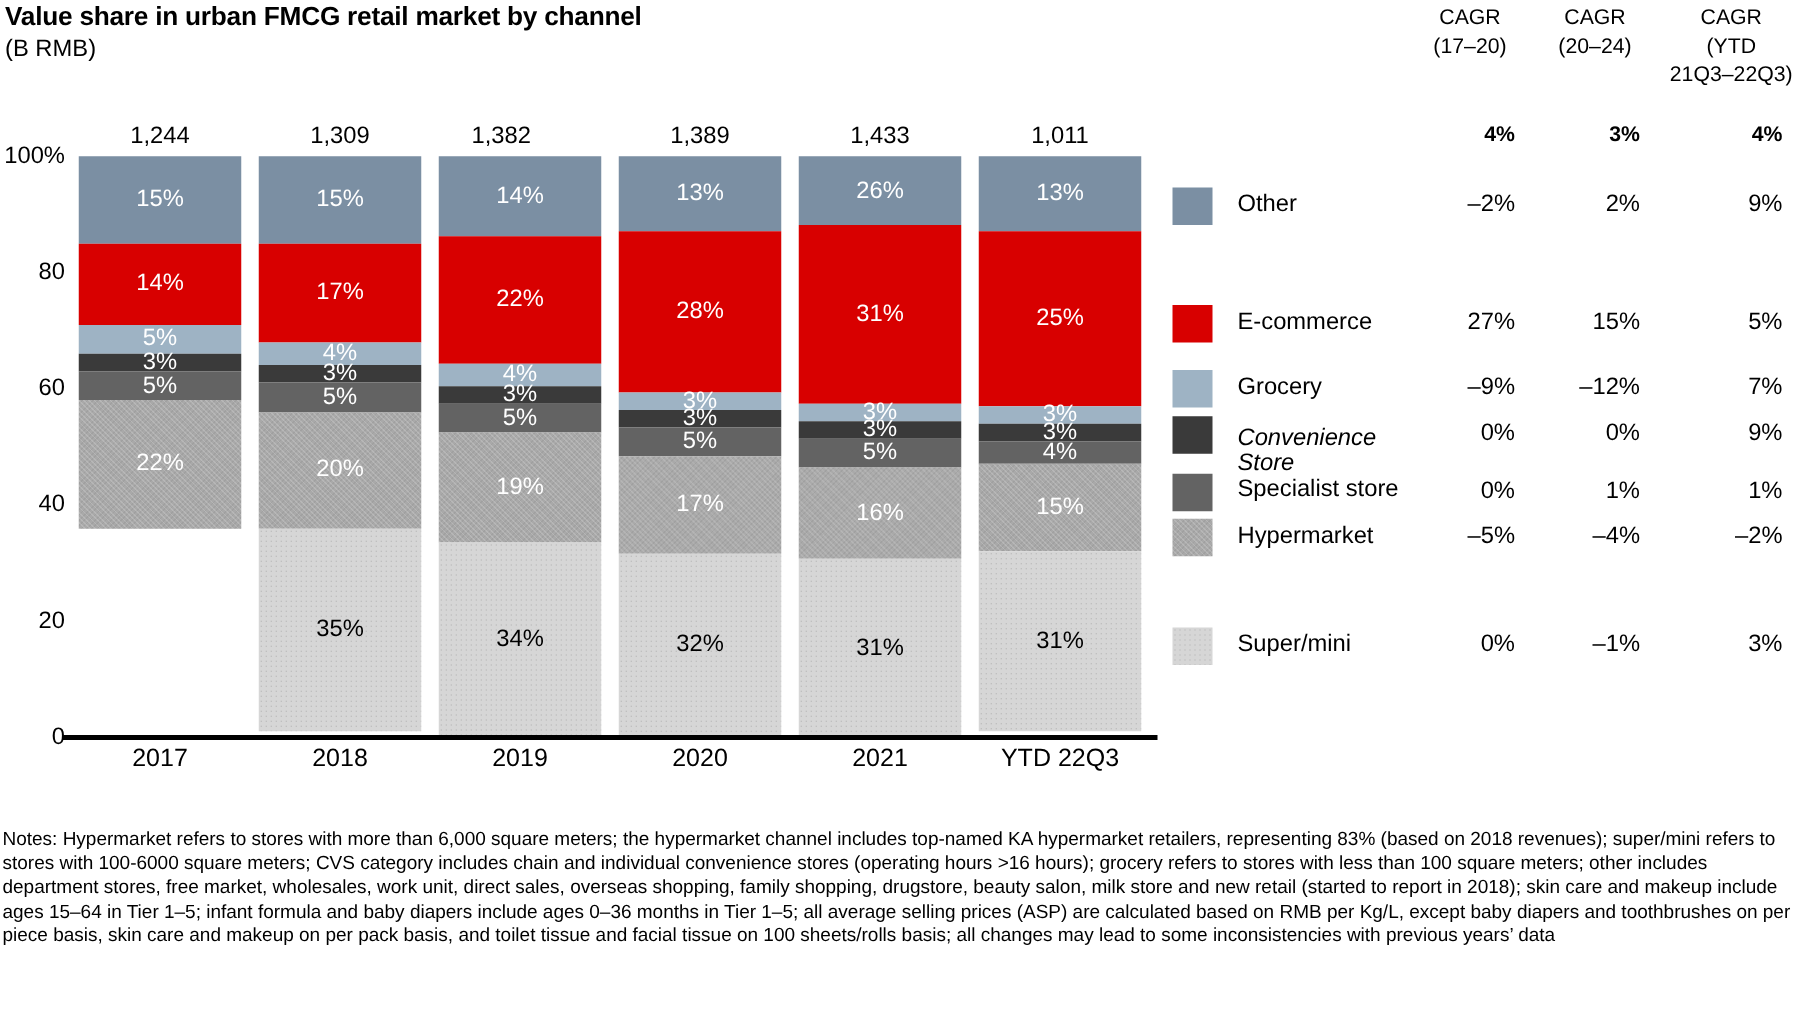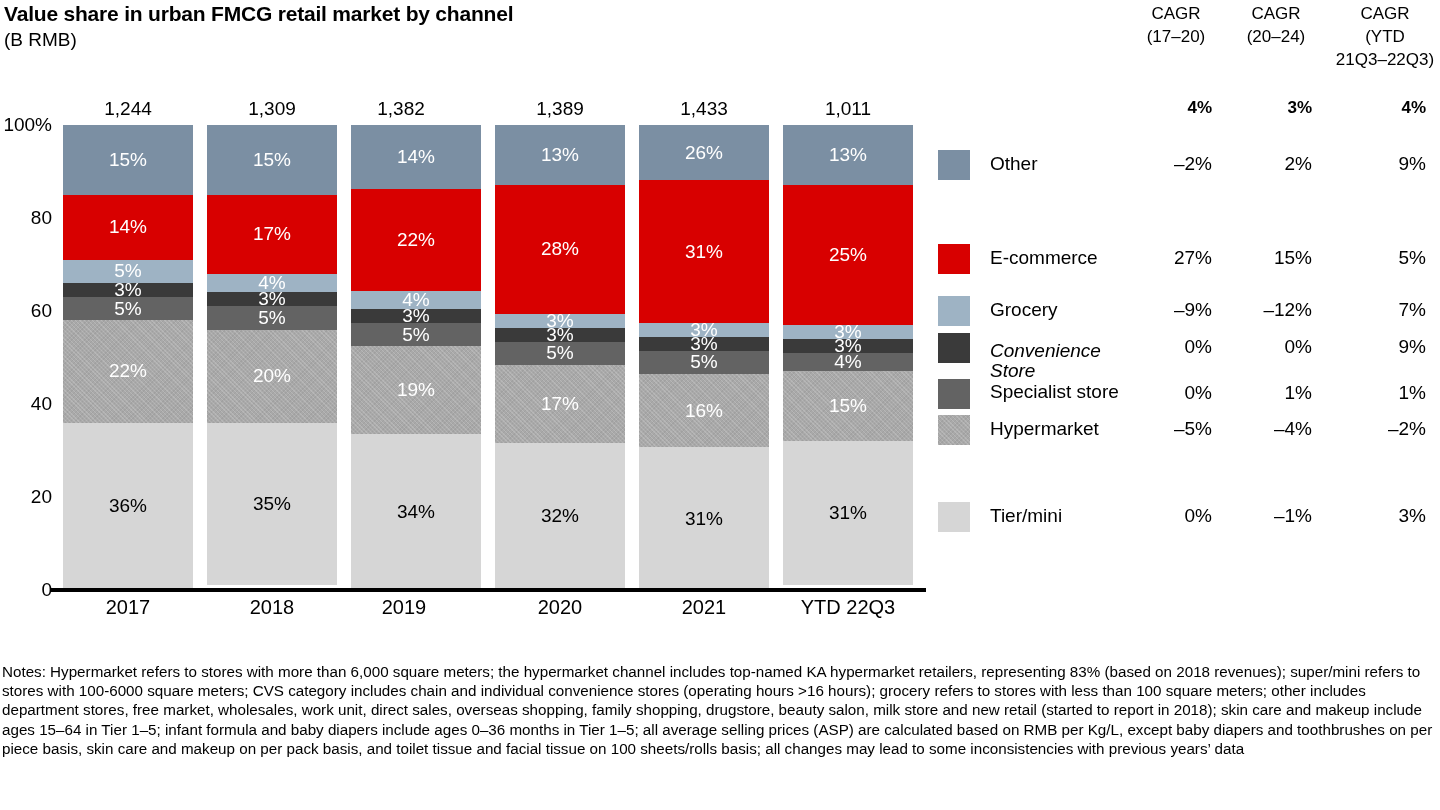--- a/index.html
+++ b/index.html
@@ -187,9 +187,6 @@
         </div>
         <div class="seg c-hyper white" style="height: 102.3px;">
           <span>22%</span>
-        </div>
-        <div class="seg c-super dark" style="height: 167.4px;">
-          <span>36%</span>
         </div>
       </div>
       <div class="bar" style="left: 151px; width: 130px;">

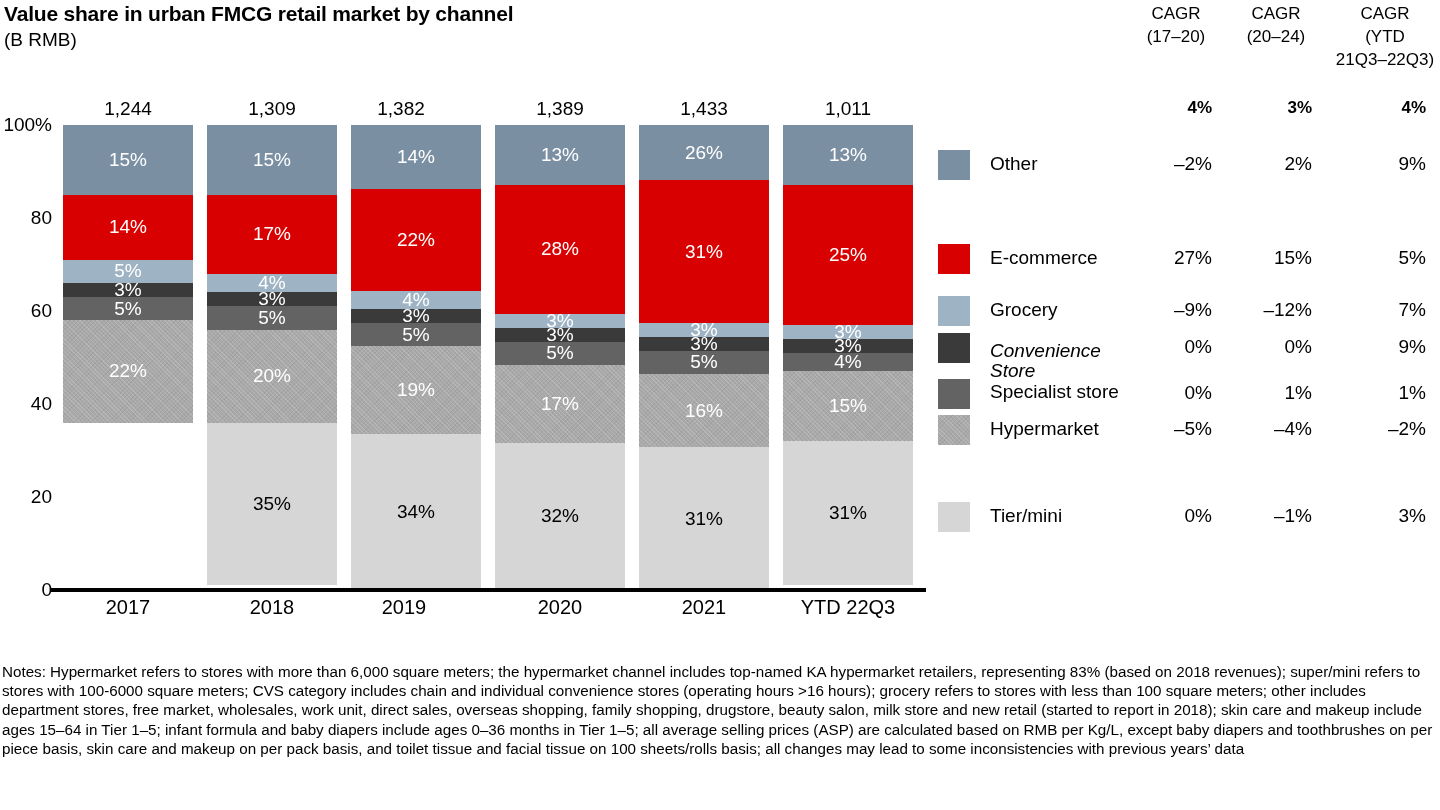--- a/index.html
+++ b/index.html
@@ -349,7 +349,7 @@
       <div class="leg-val v2" style="position: absolute; top: 418px;">–4%</div>
       <div class="leg-val v3" style="position: absolute; top: 418px;">–2%</div>
       <div class="swatch c-super" style="left: 938px; top: 502px; position: absolute;"></div>
-      <div class="leg-label" style="position: absolute; left: 990px; top: 505px;">Tier/mini</div>
+      <div class="leg-label" style="position: absolute; left: 990px; top: 505px;">Super/mini</div>
       <div class="leg-val v1" style="position: absolute; top: 505px;">0%</div>
       <div class="leg-val v2" style="position: absolute; top: 505px;">–1%</div>
       <div class="leg-val v3" style="position: absolute; top: 505px;">3%</div>

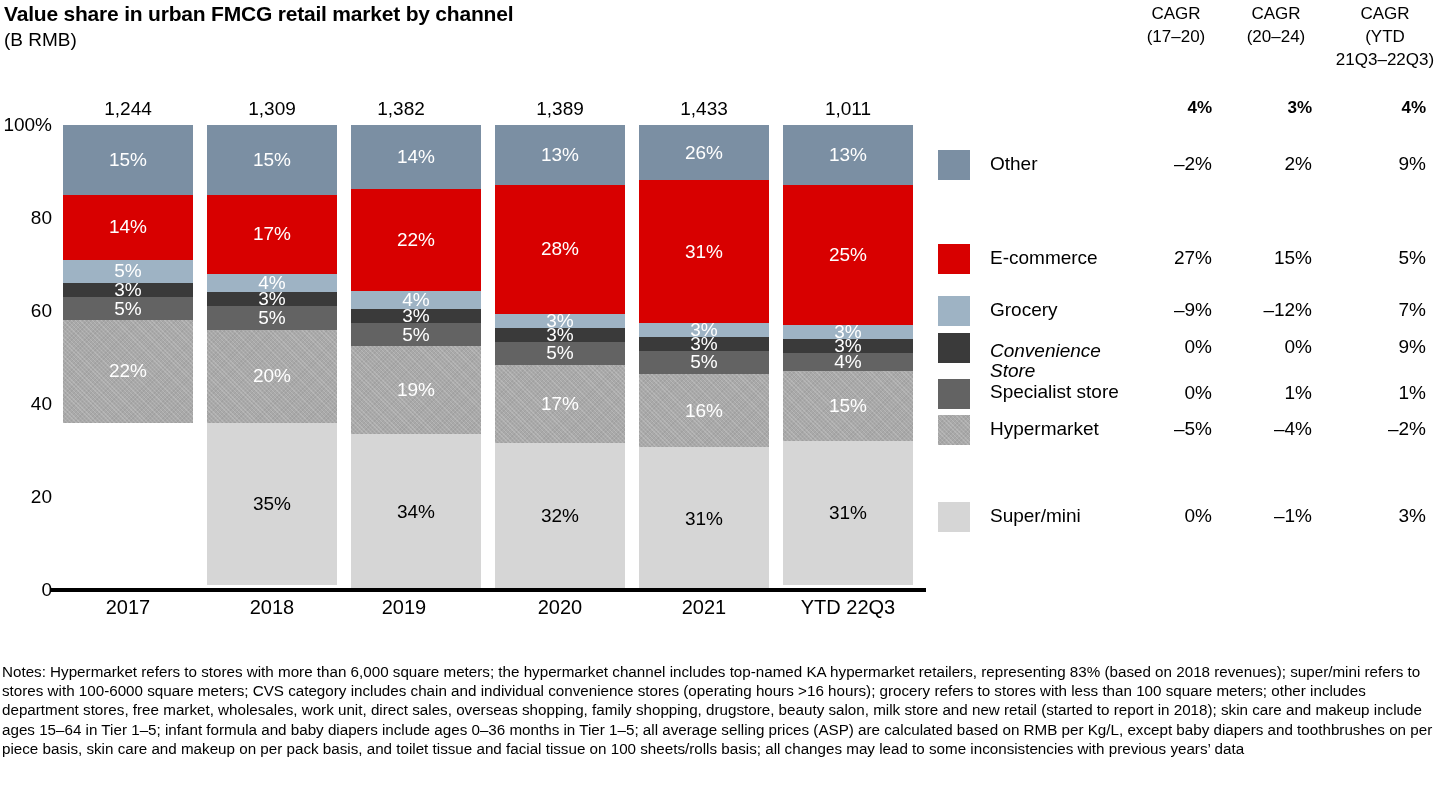--- a/index.html
+++ b/index.html
@@ -311,7 +311,7 @@
   <div id="xlabels">
       <div class="xlabel" style="left: 56px; width: 144px;">2017</div>
       <div class="xlabel" style="left: 200px; width: 144px;">2018</div>
-      <div class="xlabel" style="left: 332px; width: 144px;">2019</div>
+      <div class="xlabel" style="left: 344px; width: 144px;">2019</div>
       <div class="xlabel" style="left: 488px; width: 144px;">2020</div>
       <div class="xlabel" style="left: 632px; width: 144px;">2021</div>
       <div class="xlabel" style="left: 776px; width: 144px;">YTD 22Q3</div>

